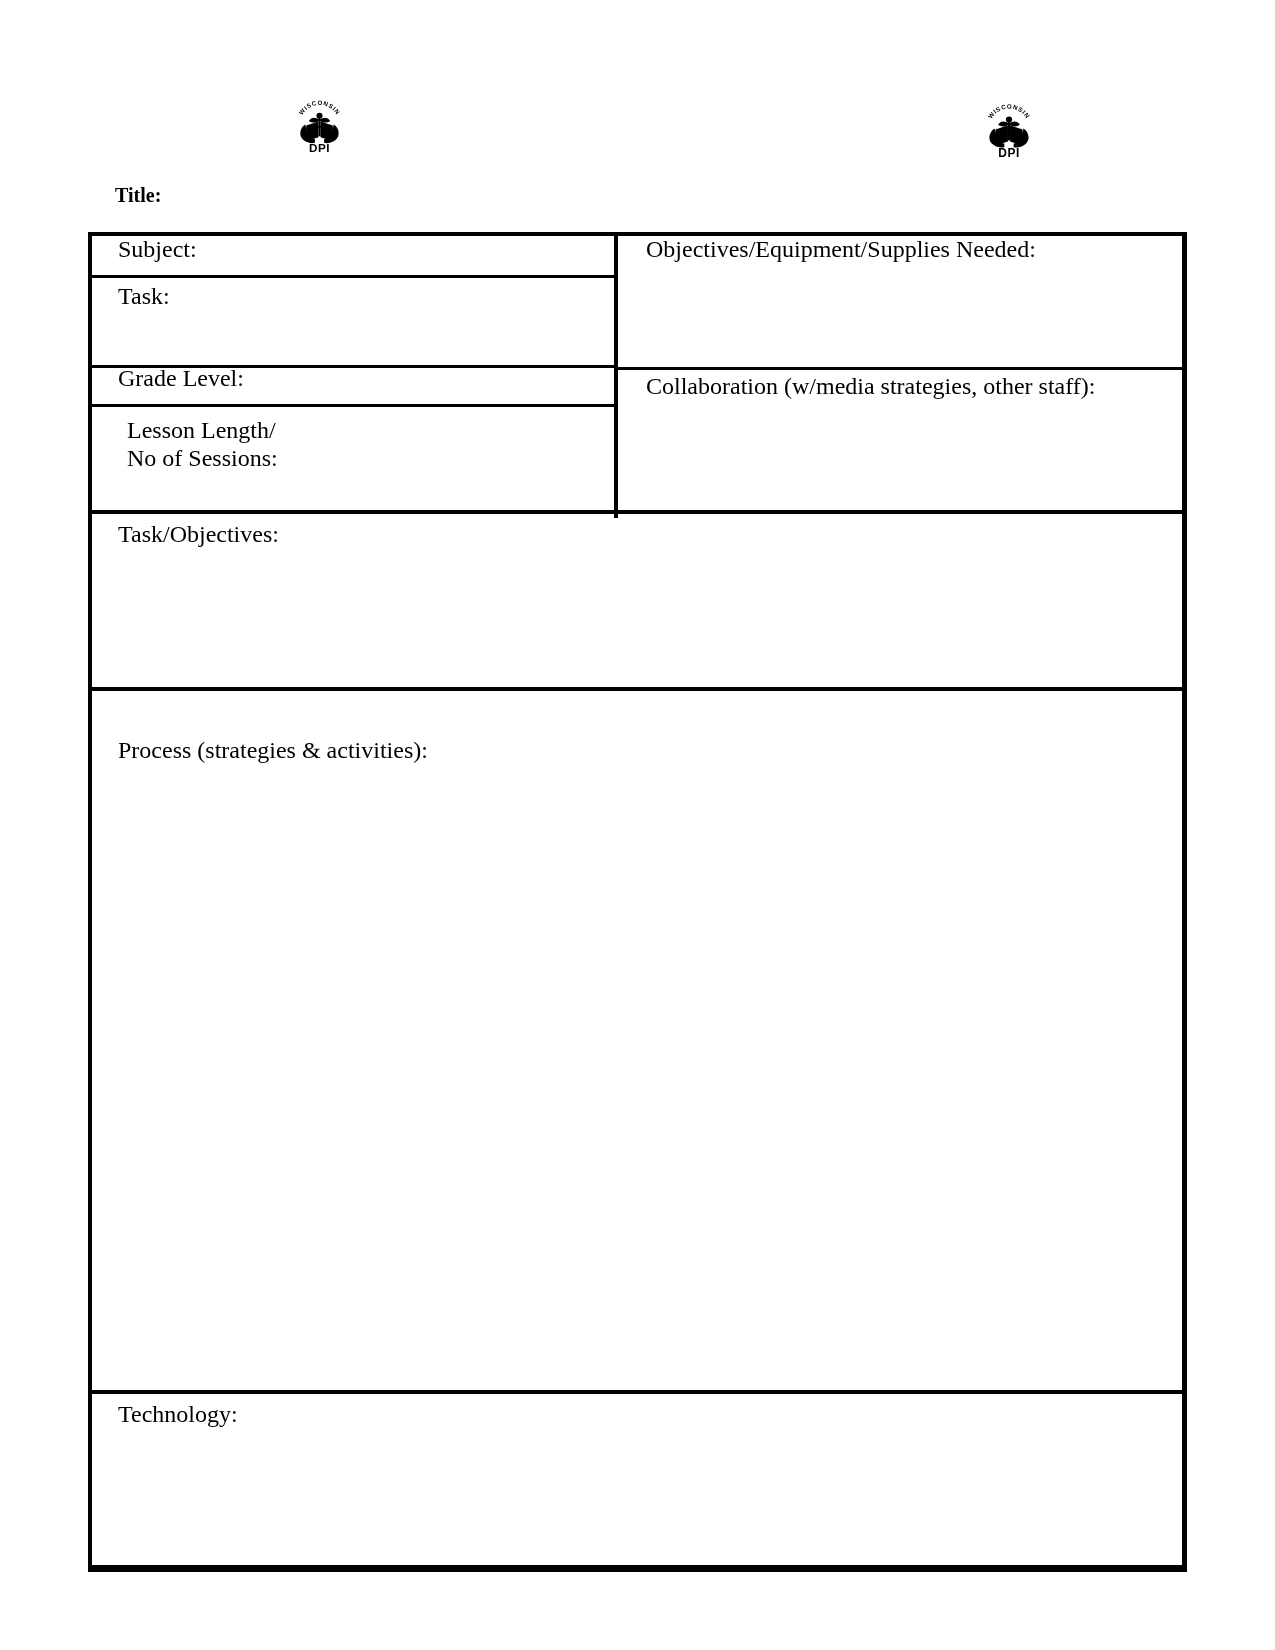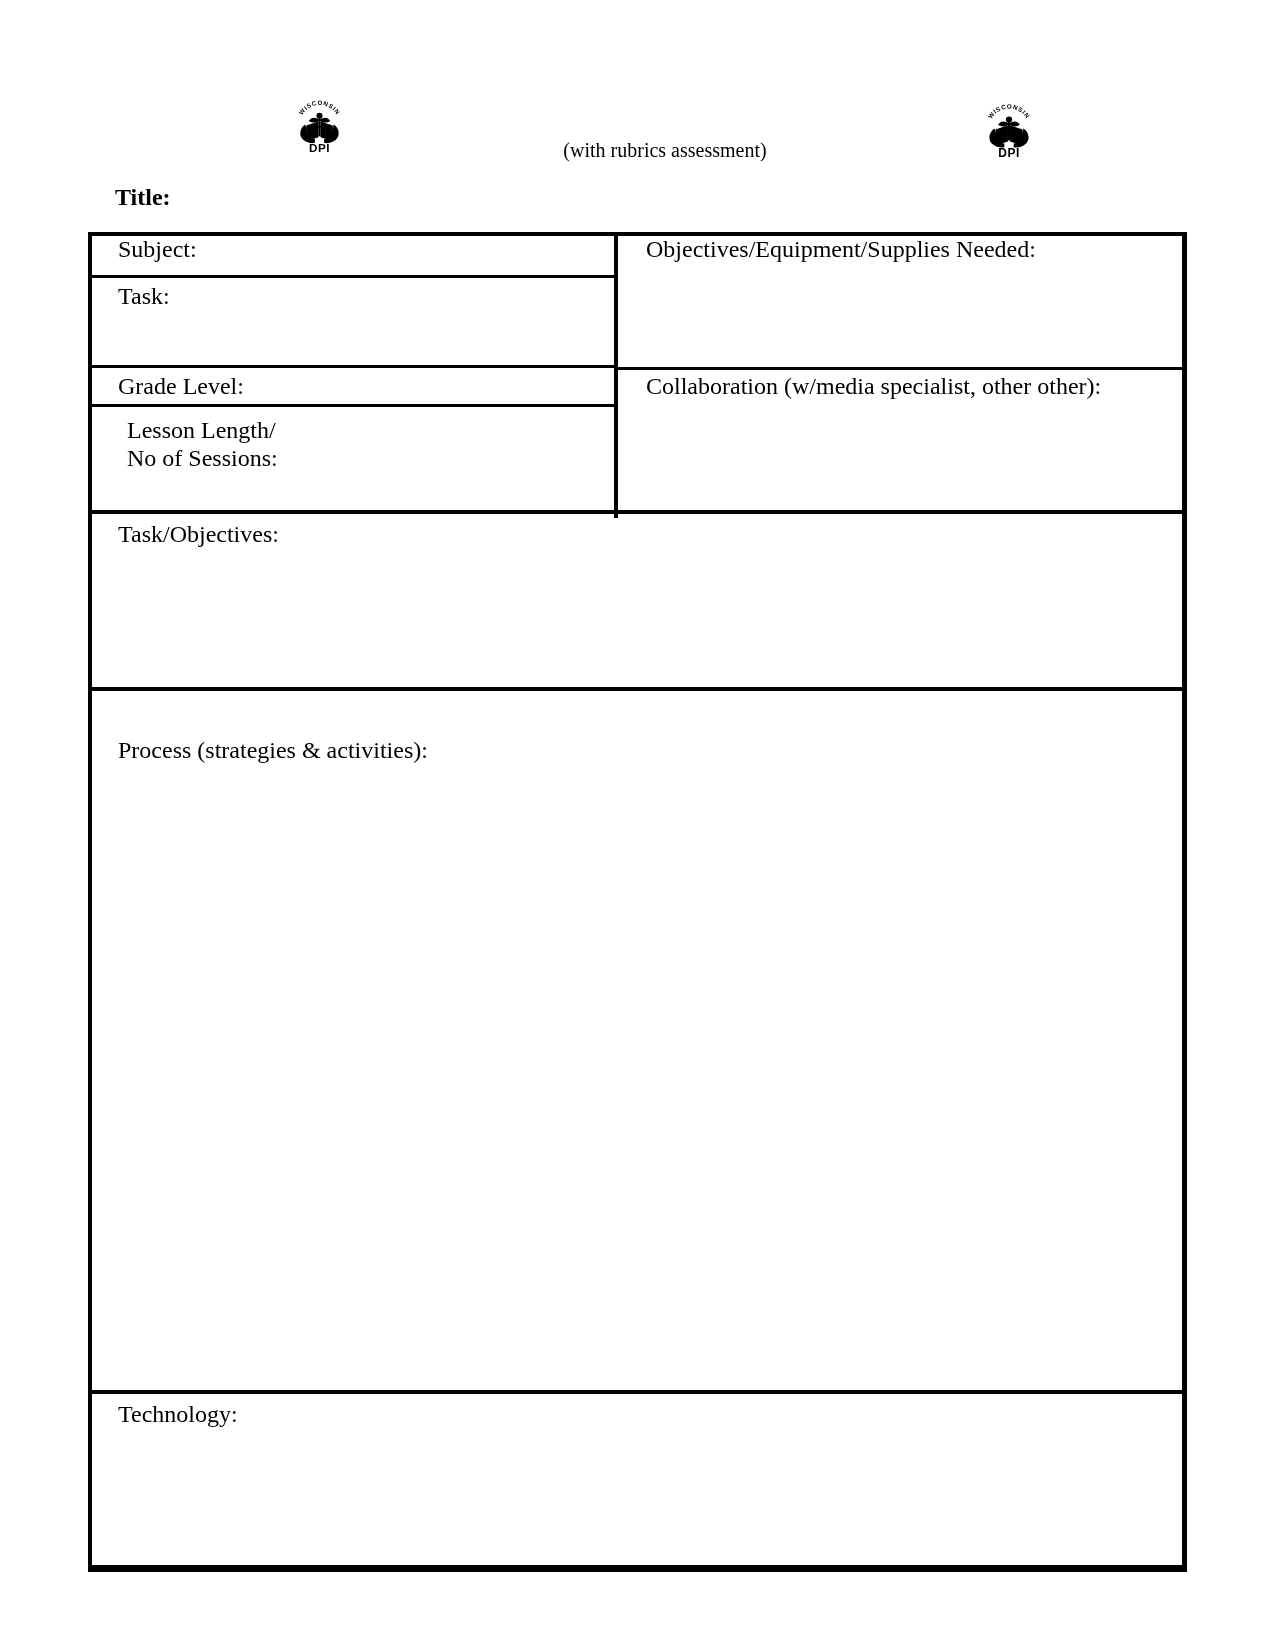--- a/index.html
+++ b/index.html
@@ -67,7 +67,6 @@
   </svg>
 
 <div class="header-center">
-  <div class="doc-subtitle">(with rubrics assessment)</div>
 </div>
 
 <div class="title-label">Title:</div>

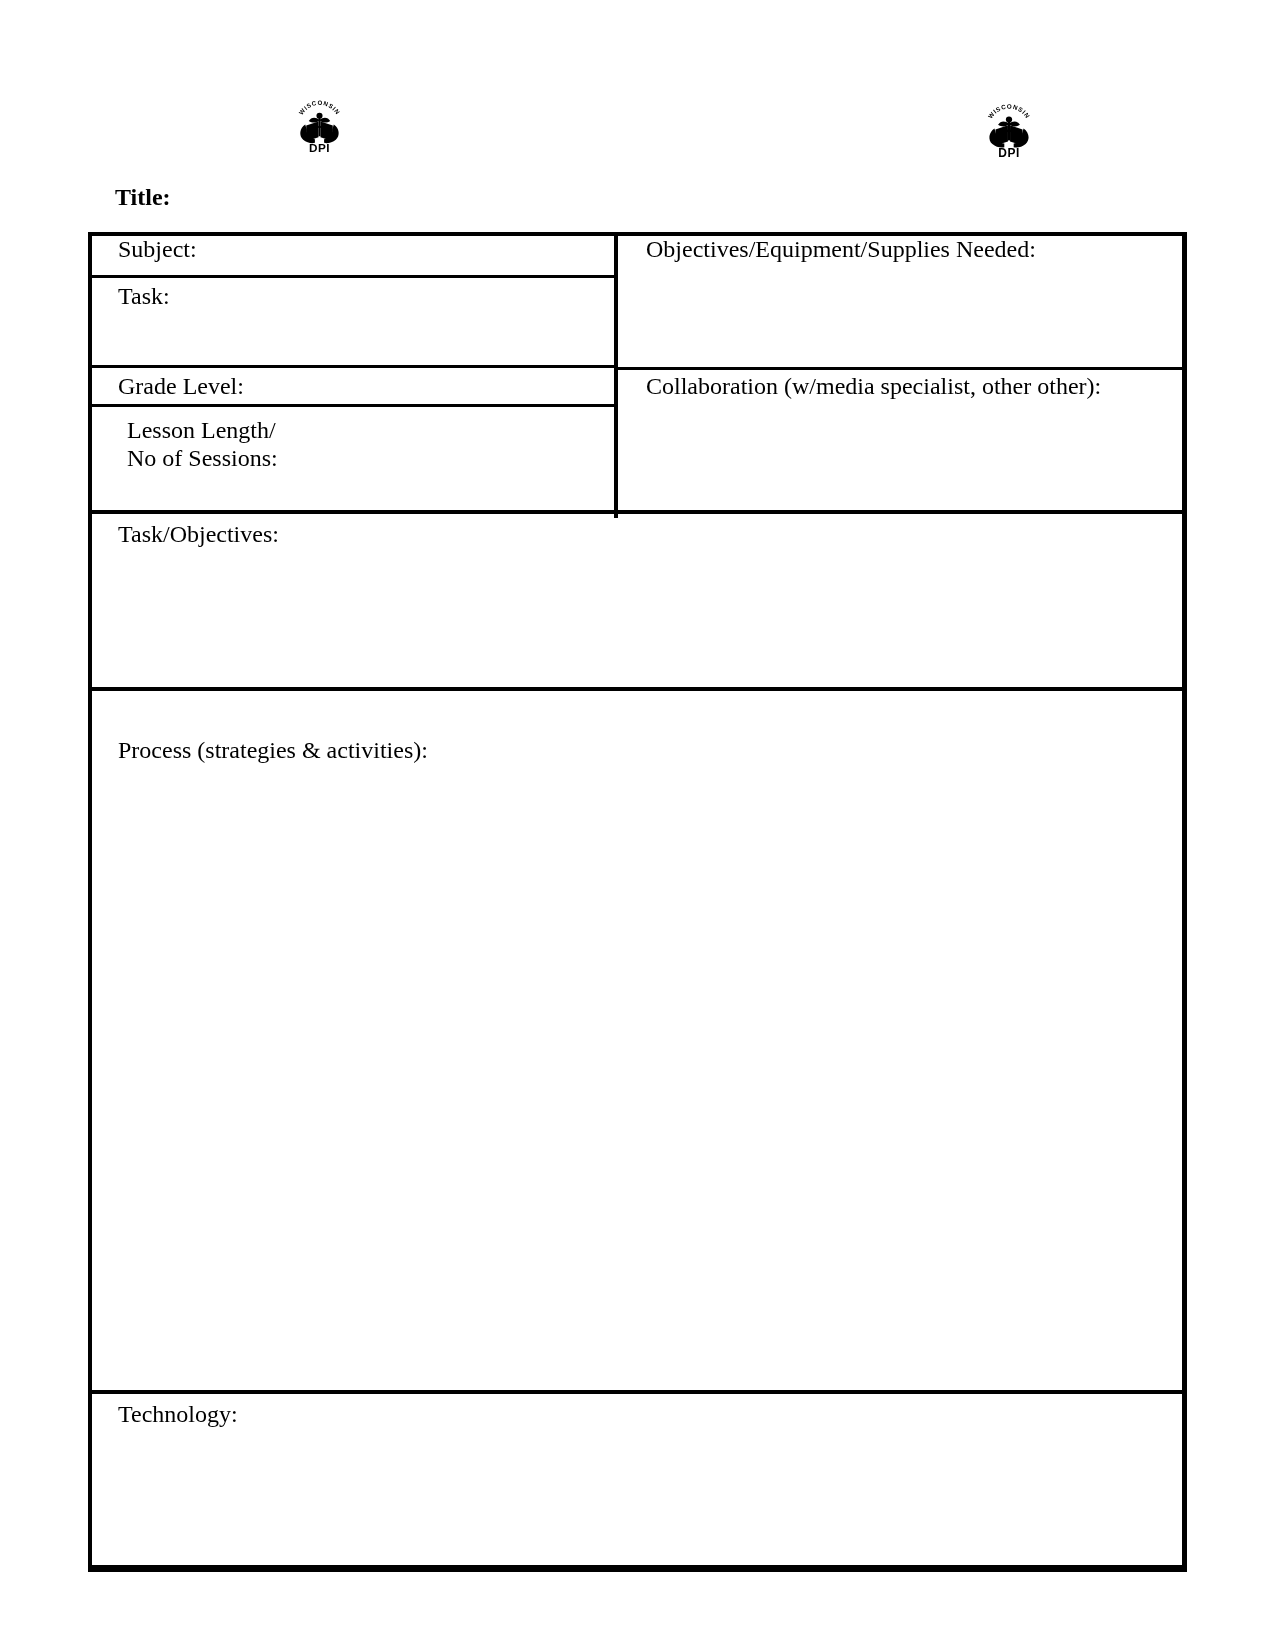--- a/index.html
+++ b/index.html
@@ -18,7 +18,7 @@
   .doc-subtitle{font-size:20px;line-height:24px;margin-top:2px;}
   .title-label{
     position:absolute;left:115px;top:184px;
-    font-size:24px;font-weight:bold;
+    font-size:20px;font-weight:bold;
   }
   
   .frame{

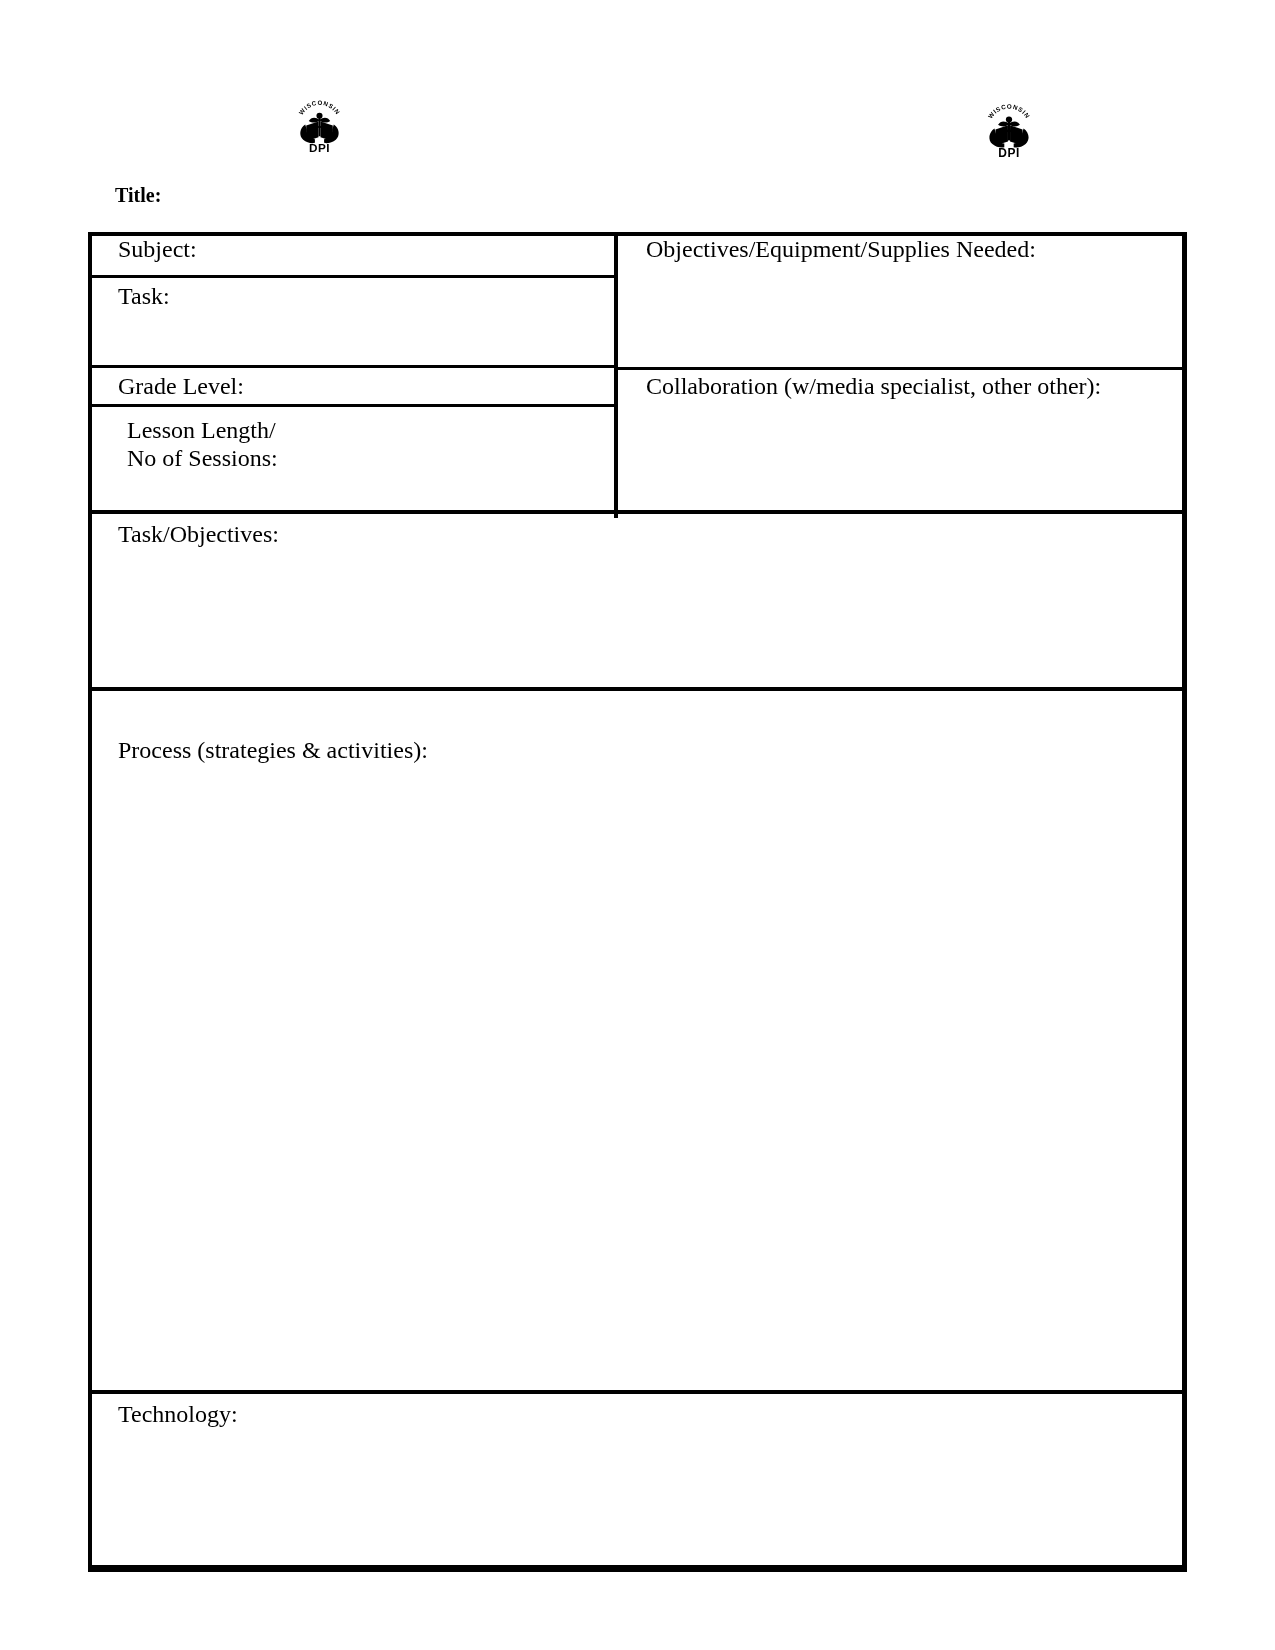--- a/index.html
+++ b/index.html
@@ -85,7 +85,7 @@
 
 <div class="cell-label" style="left:118px;top:237px">Subject:</div>
 <div class="cell-label" style="left:118px;top:284px">Task:</div>
-<div class="cell-label" style="left:118px;top:374px">Grade Level:</div>
+<div class="cell-label" style="left:118px;top:366px">Grade Level:</div>
 <div class="cell-label lesson-label" style="left:127px;top:416px">Lesson Length/
 No of Sessions:</div>
 <div class="cell-label" style="left:646px;top:237px">Objectives/Equipment/Supplies Needed:</div>

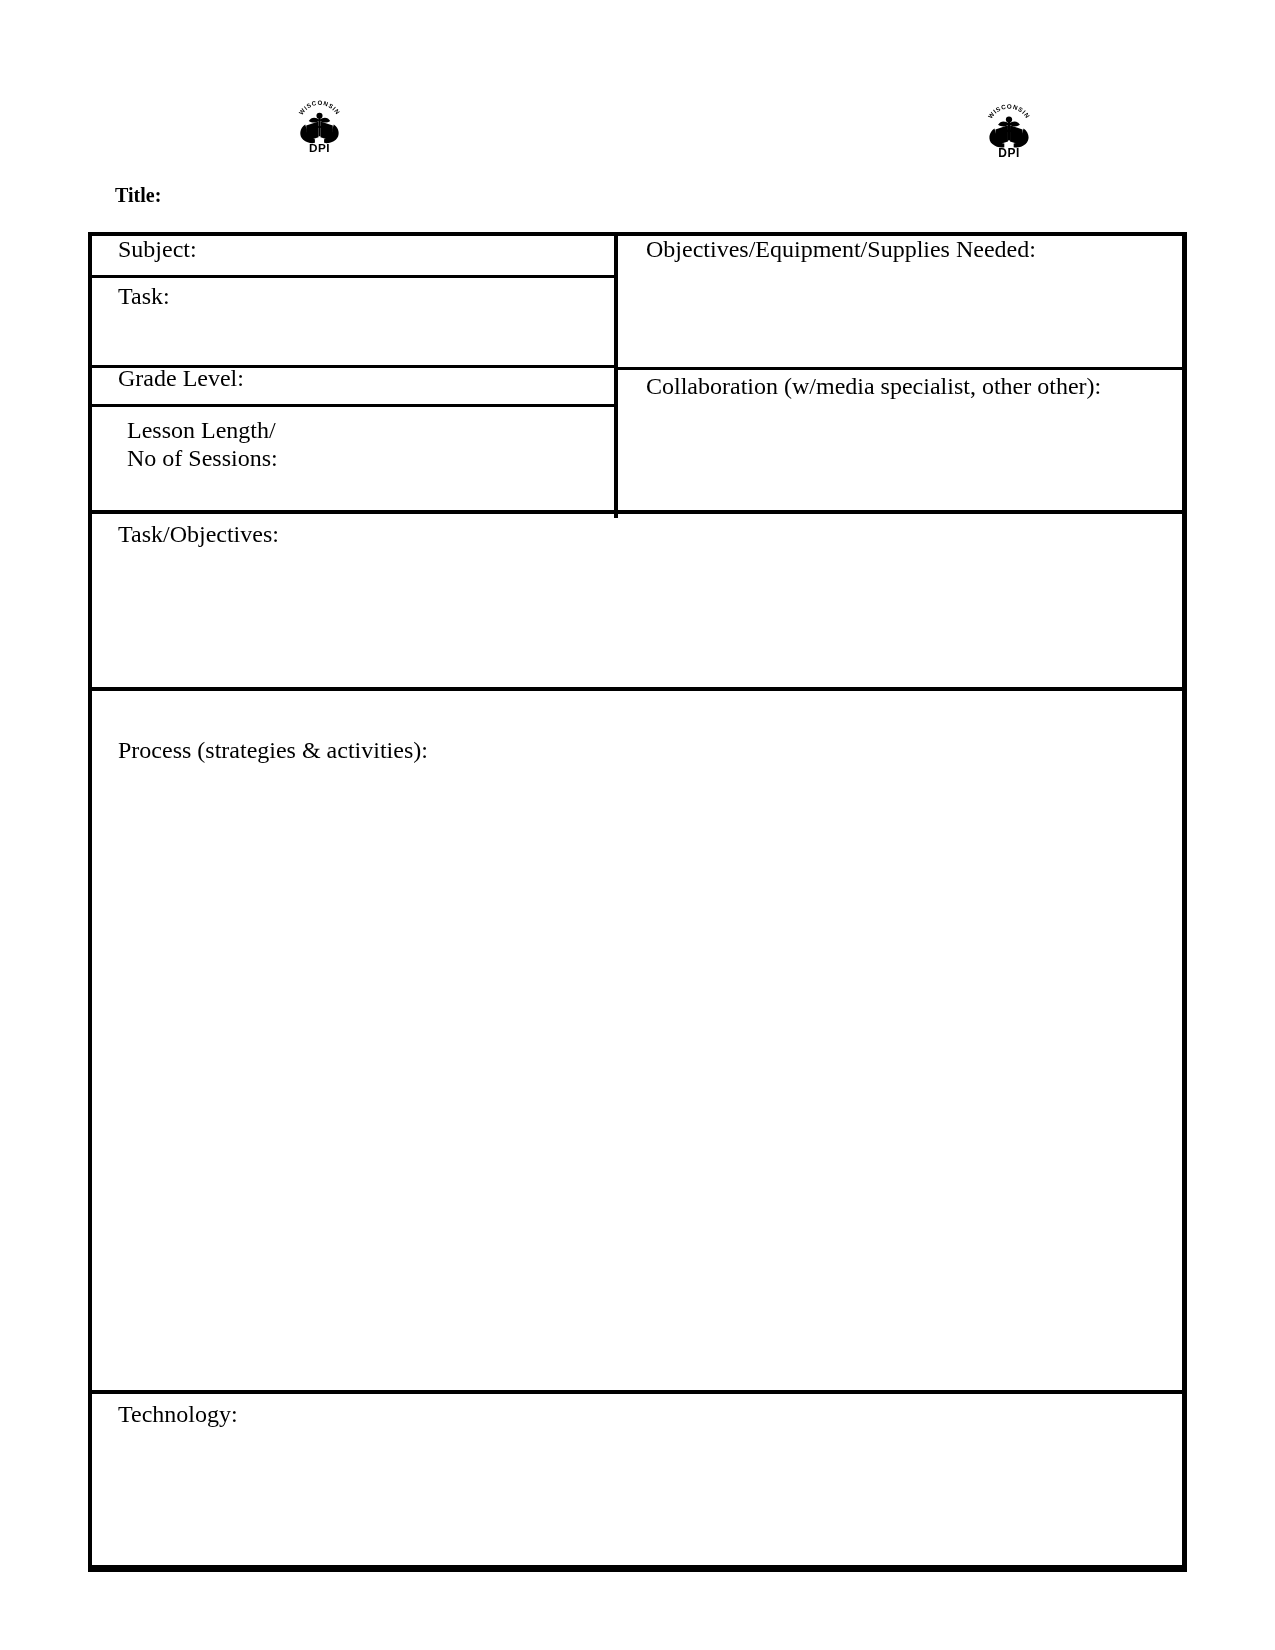--- a/index.html
+++ b/index.html
@@ -89,7 +89,7 @@
 <div class="cell-label lesson-label" style="left:127px;top:416px">Lesson Length/
 No of Sessions:</div>
 <div class="cell-label" style="left:646px;top:237px">Objectives/Equipment/Supplies Needed:</div>
-<div class="cell-label" style="left:646px;top:374px">Collaboration (w/media specialist, other other):</div>
+<div class="cell-label" style="left:646px;top:374px">Collaboration (w/media strategies, other staff):</div>
 <div class="cell-label" style="left:118px;top:522px">Task/Objectives:</div>
 <div class="cell-label" style="left:118px;top:738px">Process (strategies &amp; activities):</div>
 <div class="cell-label" style="left:118px;top:1402px">Technology:</div>

